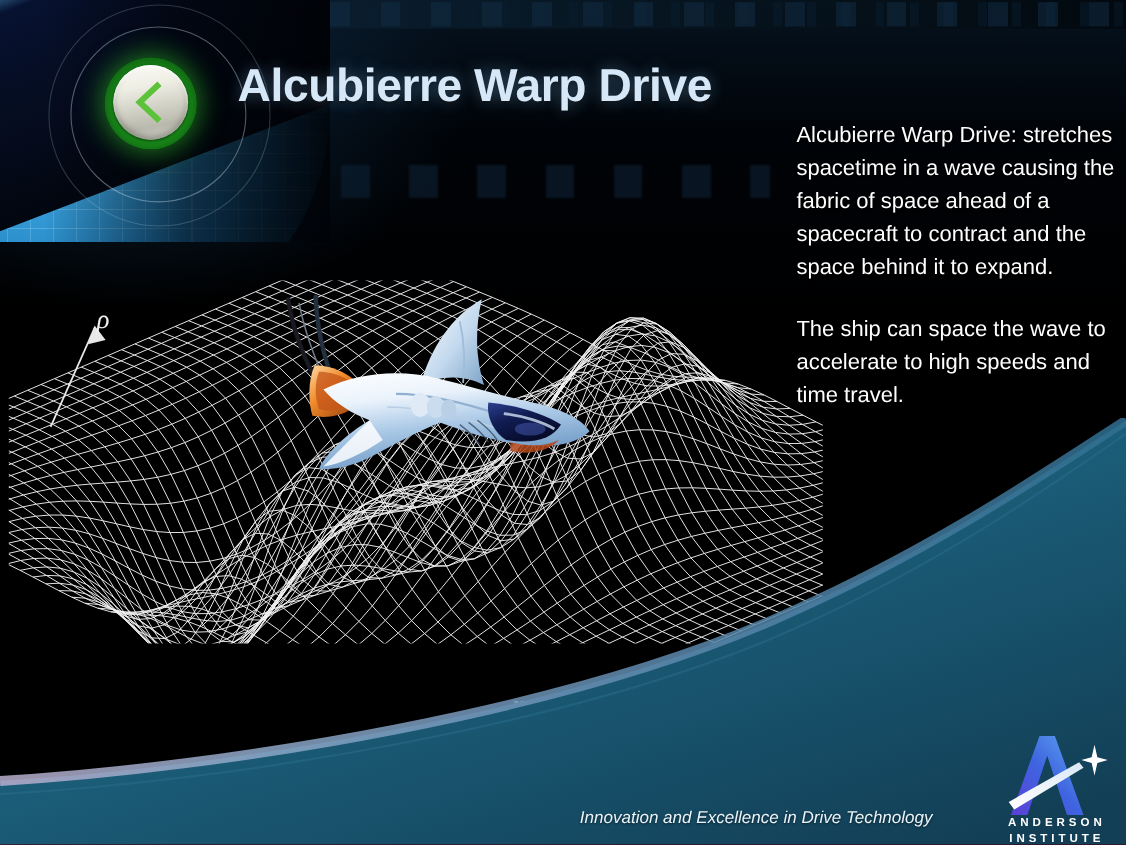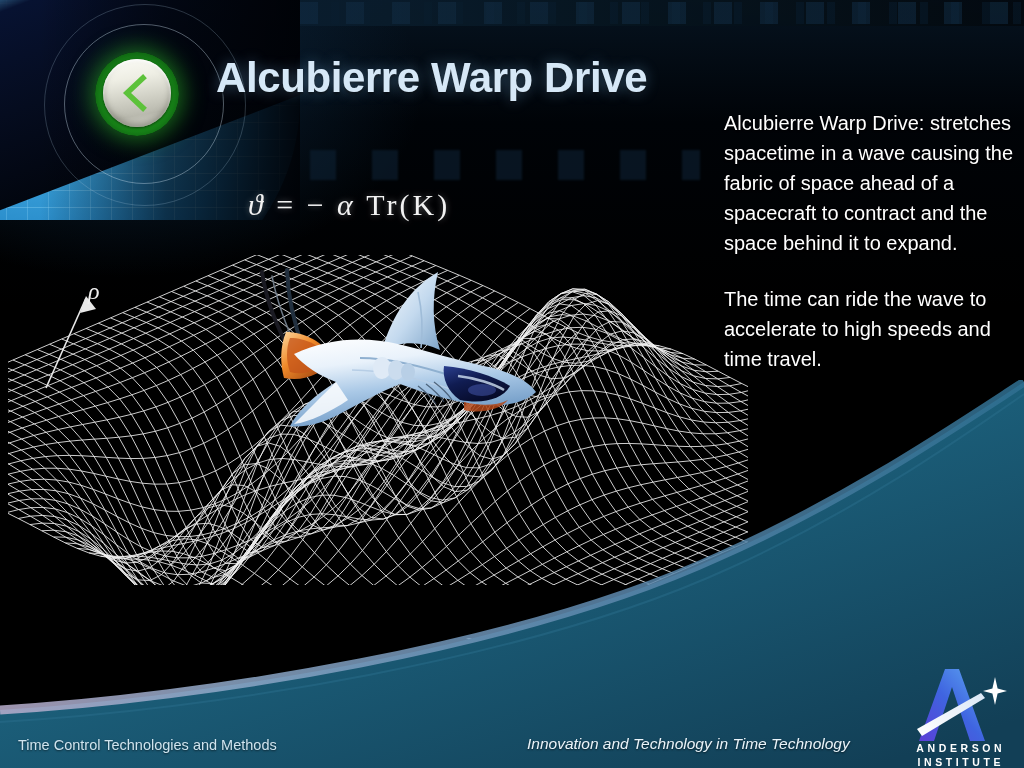--- a/index.html
+++ b/index.html
@@ -285,13 +285,6 @@
 
   <div class="title">Alcubierre Warp Drive</div>
 
-  <div class="equation">
-    <span class="sym">ϑ</span>
-    <span>=</span>
-    <span>−</span>
-    <span class="sym">α</span>
-    <span>Tr(K)</span>
-  </div>
 
   <div class="figure">
     <svg width="740" height="330" viewBox="0 0 740 330">

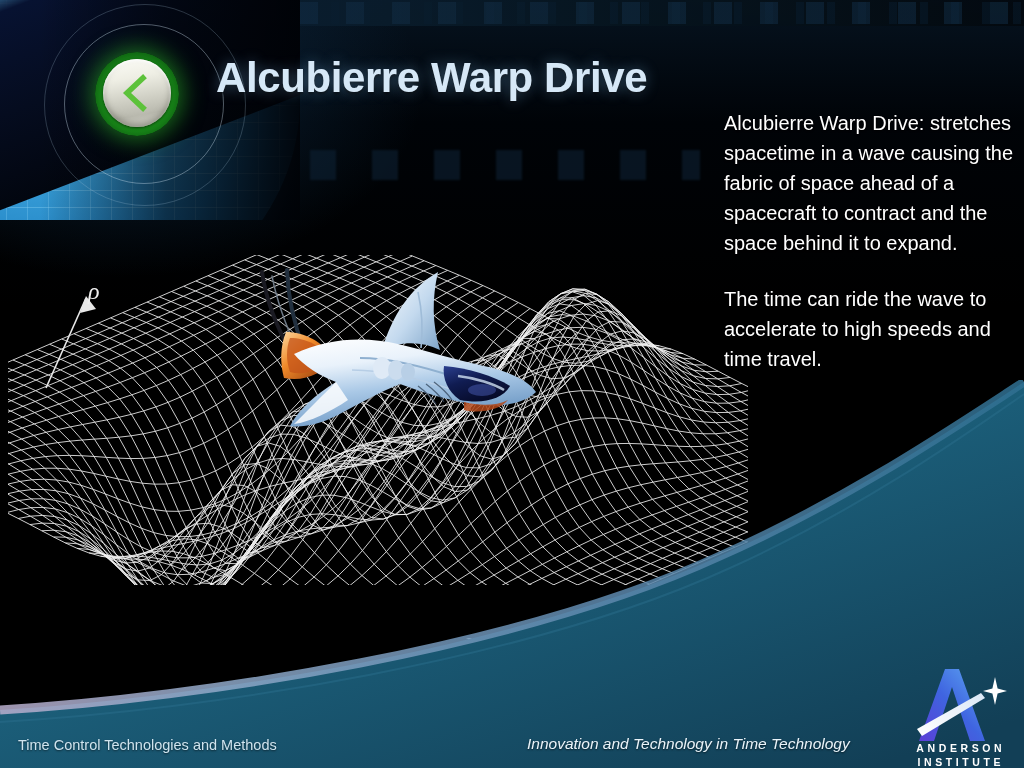--- a/index.html
+++ b/index.html
@@ -478,7 +478,7 @@
 
   <div class="body-copy">
     <p>Alcubierre Warp Drive: stretches spacetime in a wave causing the fabric of space ahead of a spacecraft to contract and the space behind it to expand.</p>
-    <p>The time can ride the wave to accelerate to high speeds and time travel.</p>
+    <p>The ship can space the wave to accelerate to high speeds and time travel.</p>
   </div>
 
   <svg class="swoosh" viewBox="0 0 1024 388">

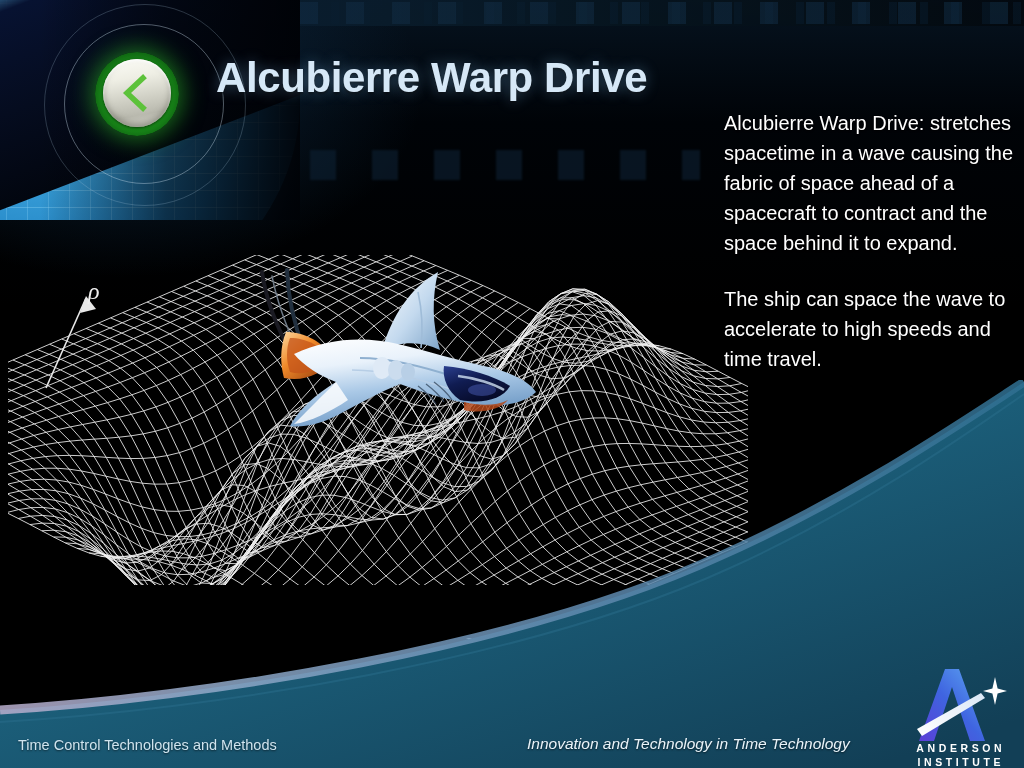--- a/index.html
+++ b/index.html
@@ -500,7 +500,6 @@
     <path d="M0,342 C210,330 530,280 730,188 C858,130 955,62 1024,14" fill="none" stroke="#2a6d8c" stroke-width="2" opacity=".5"></path>
   </svg>
 
-  <div class="footer-left">Time Control Technologies and Methods</div>
   <div class="footer-tagline">Innovation and Technology in Time Technology</div>
 
   <div class="logo">

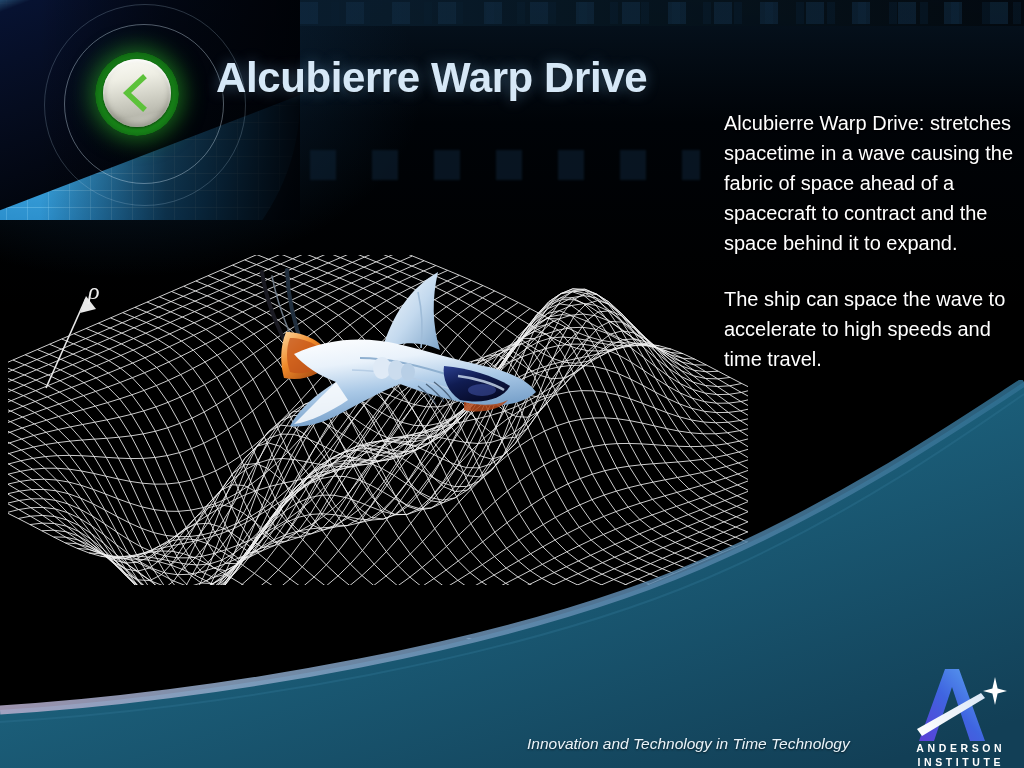--- a/index.html
+++ b/index.html
@@ -500,7 +500,7 @@
     <path d="M0,342 C210,330 530,280 730,188 C858,130 955,62 1024,14" fill="none" stroke="#2a6d8c" stroke-width="2" opacity=".5"></path>
   </svg>
 
-  <div class="footer-tagline">Innovation and Technology in Time Technology</div>
+  <div class="footer-tagline">Innovation and Excellence in Drive Technology</div>
 
   <div class="logo">
     <svg class="logo-mark" viewBox="0 0 96 76">

